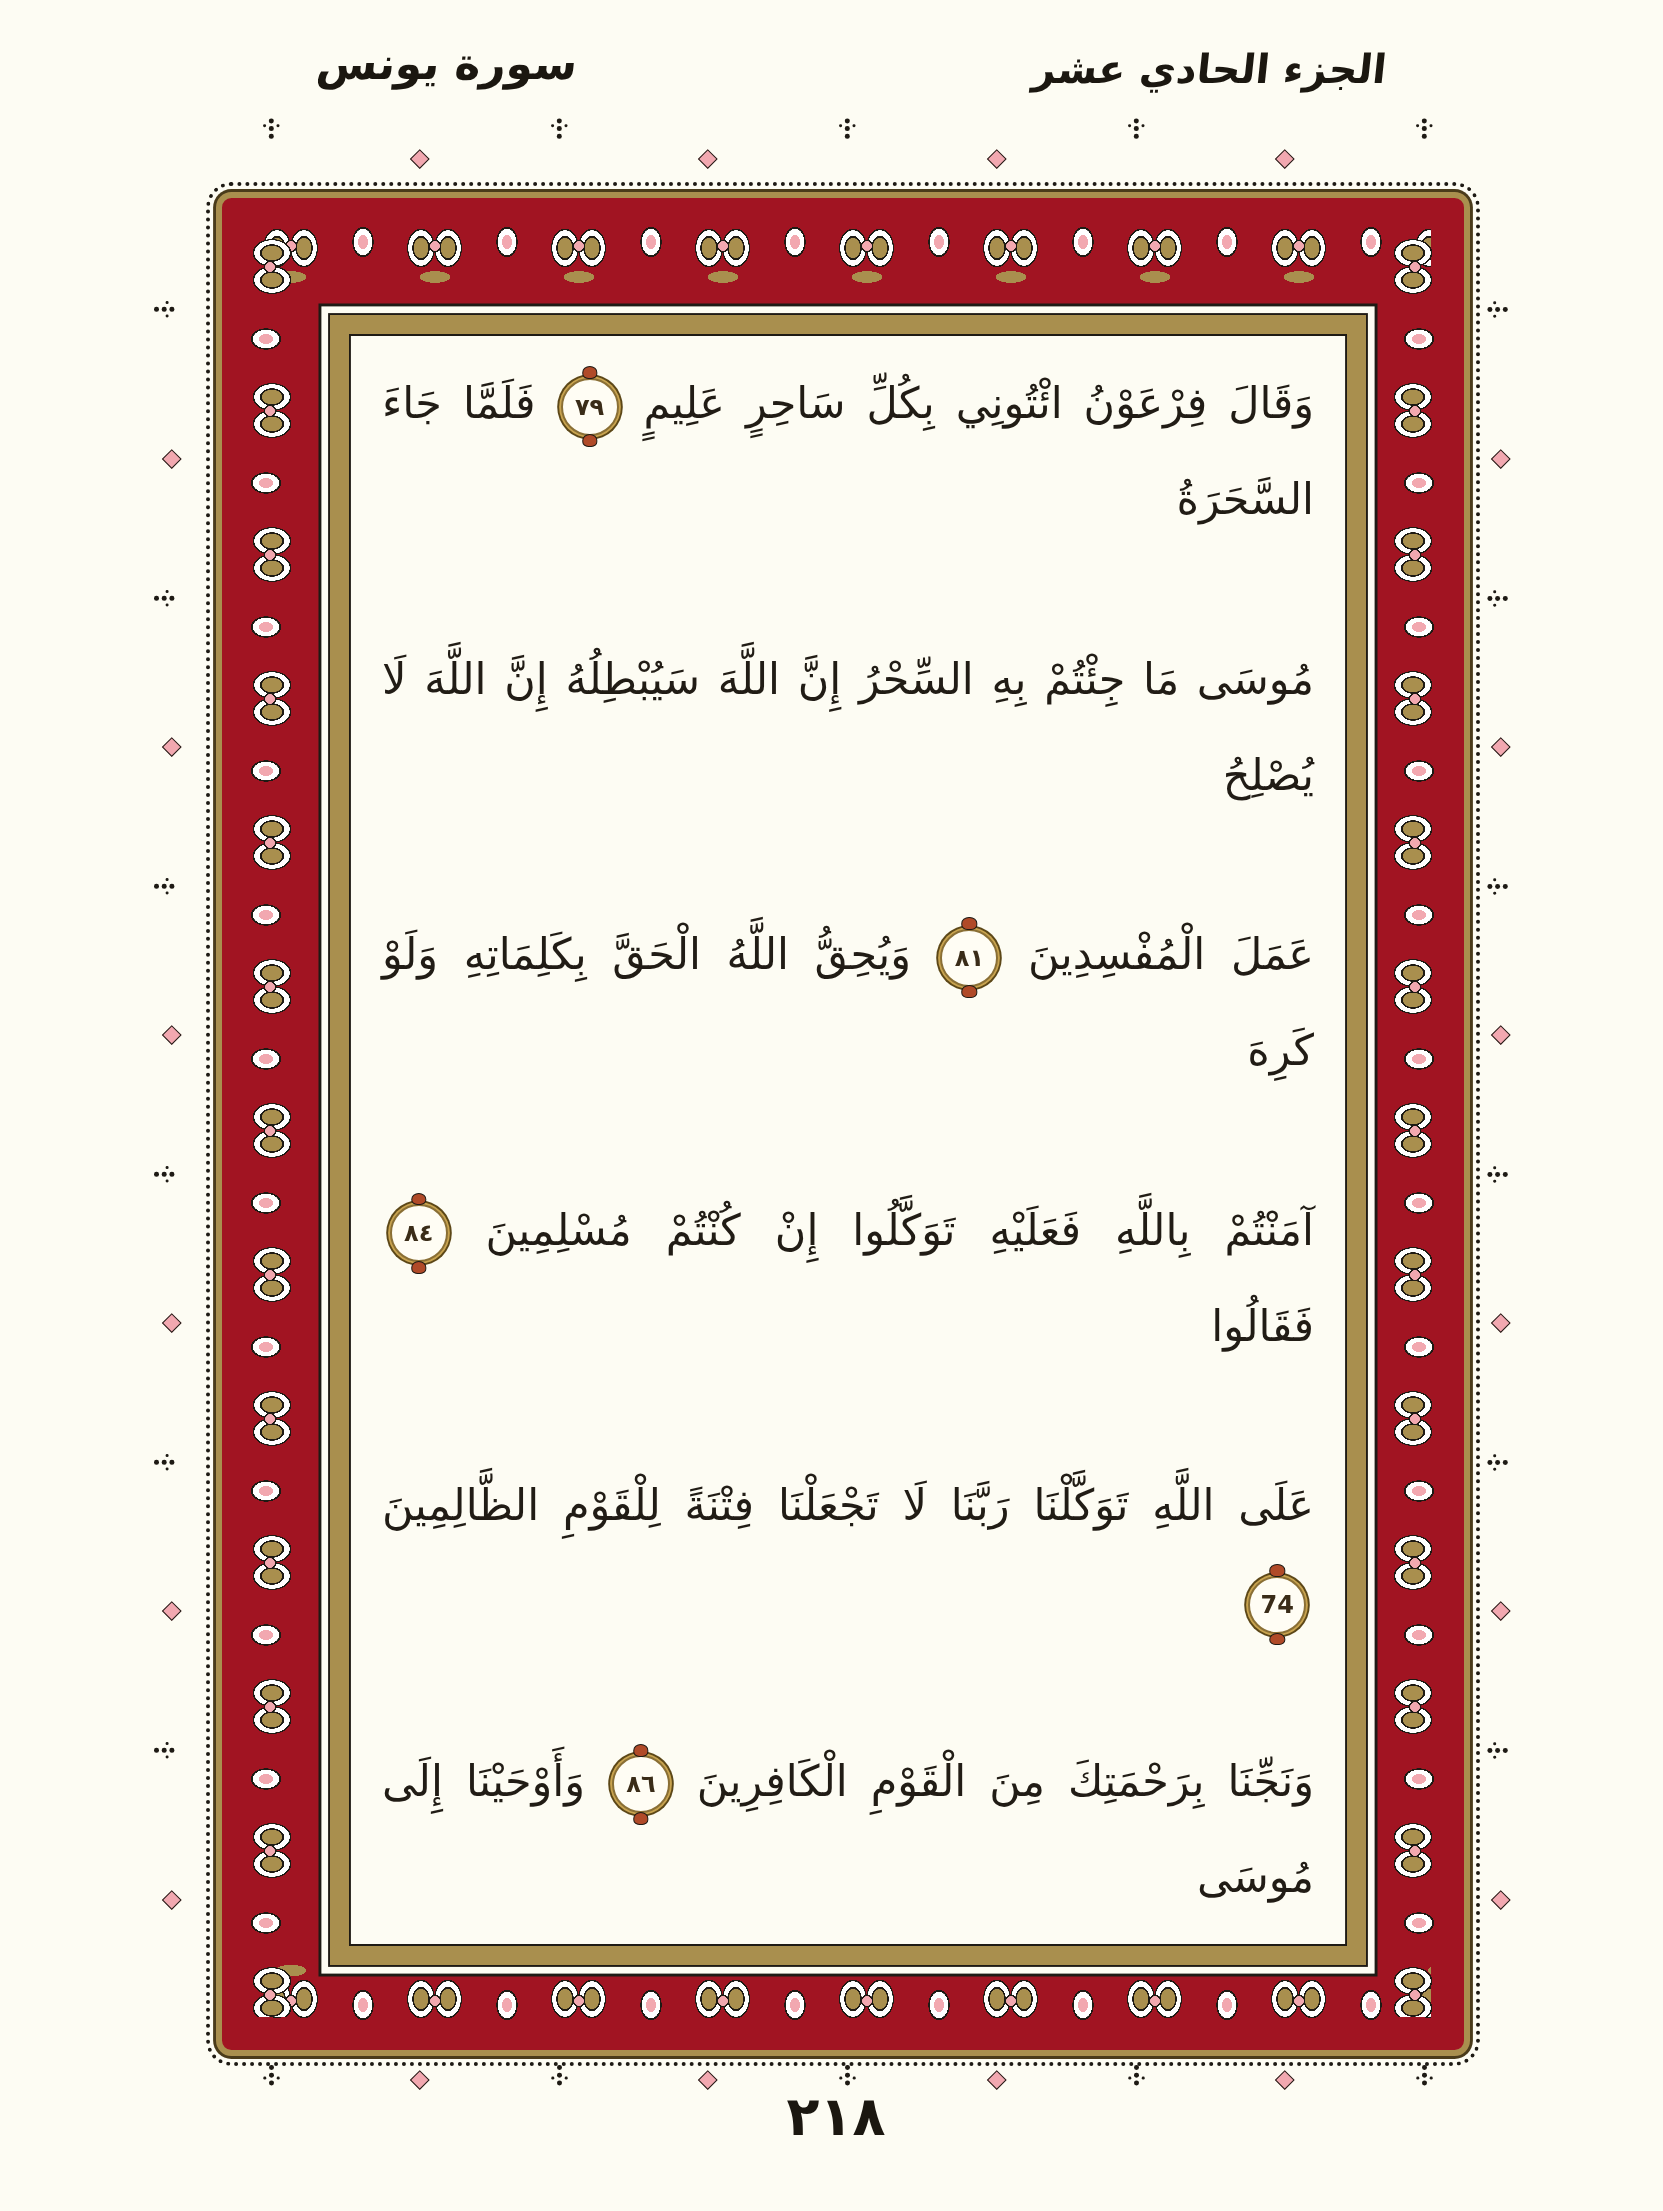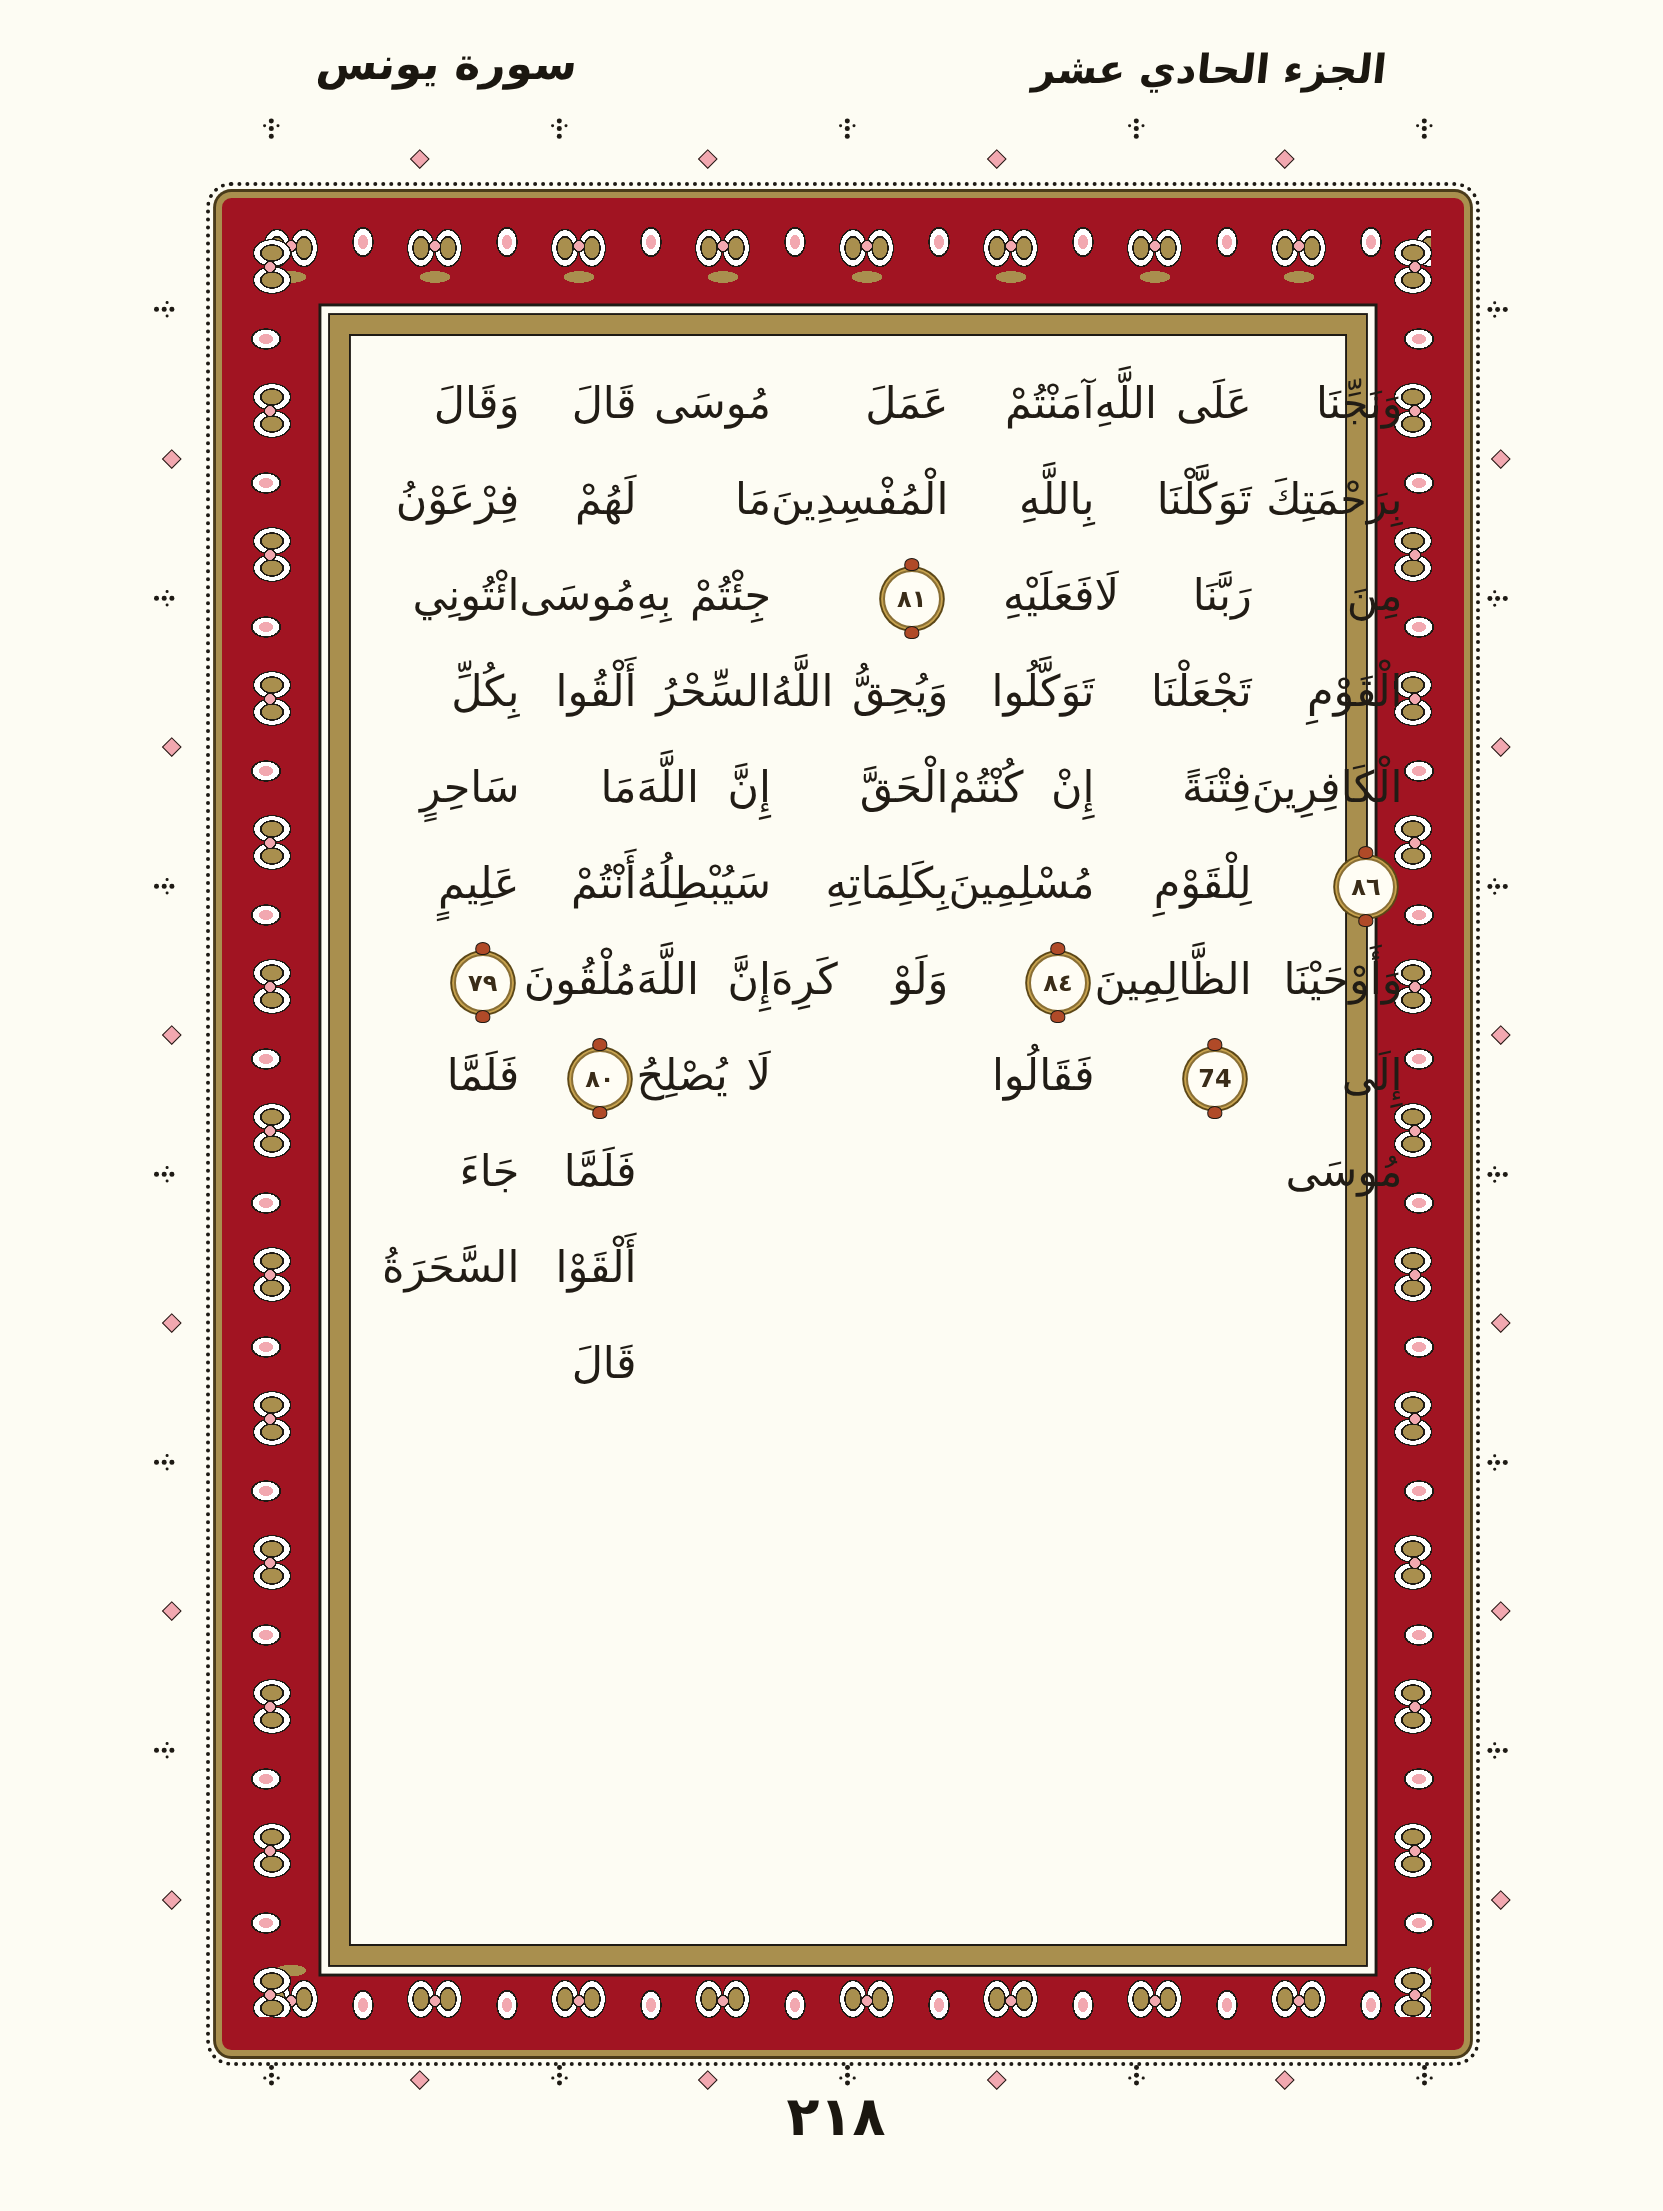--- a/index.html
+++ b/index.html
@@ -78,7 +78,7 @@
   
   .lines{
     position:absolute;inset:21px 33px;
-    display:flex;flex-direction:row;justify-content:space-between;
+    display:flex;flex-direction:column;justify-content:space-between;
   }
   .line{
     direction:rtl;

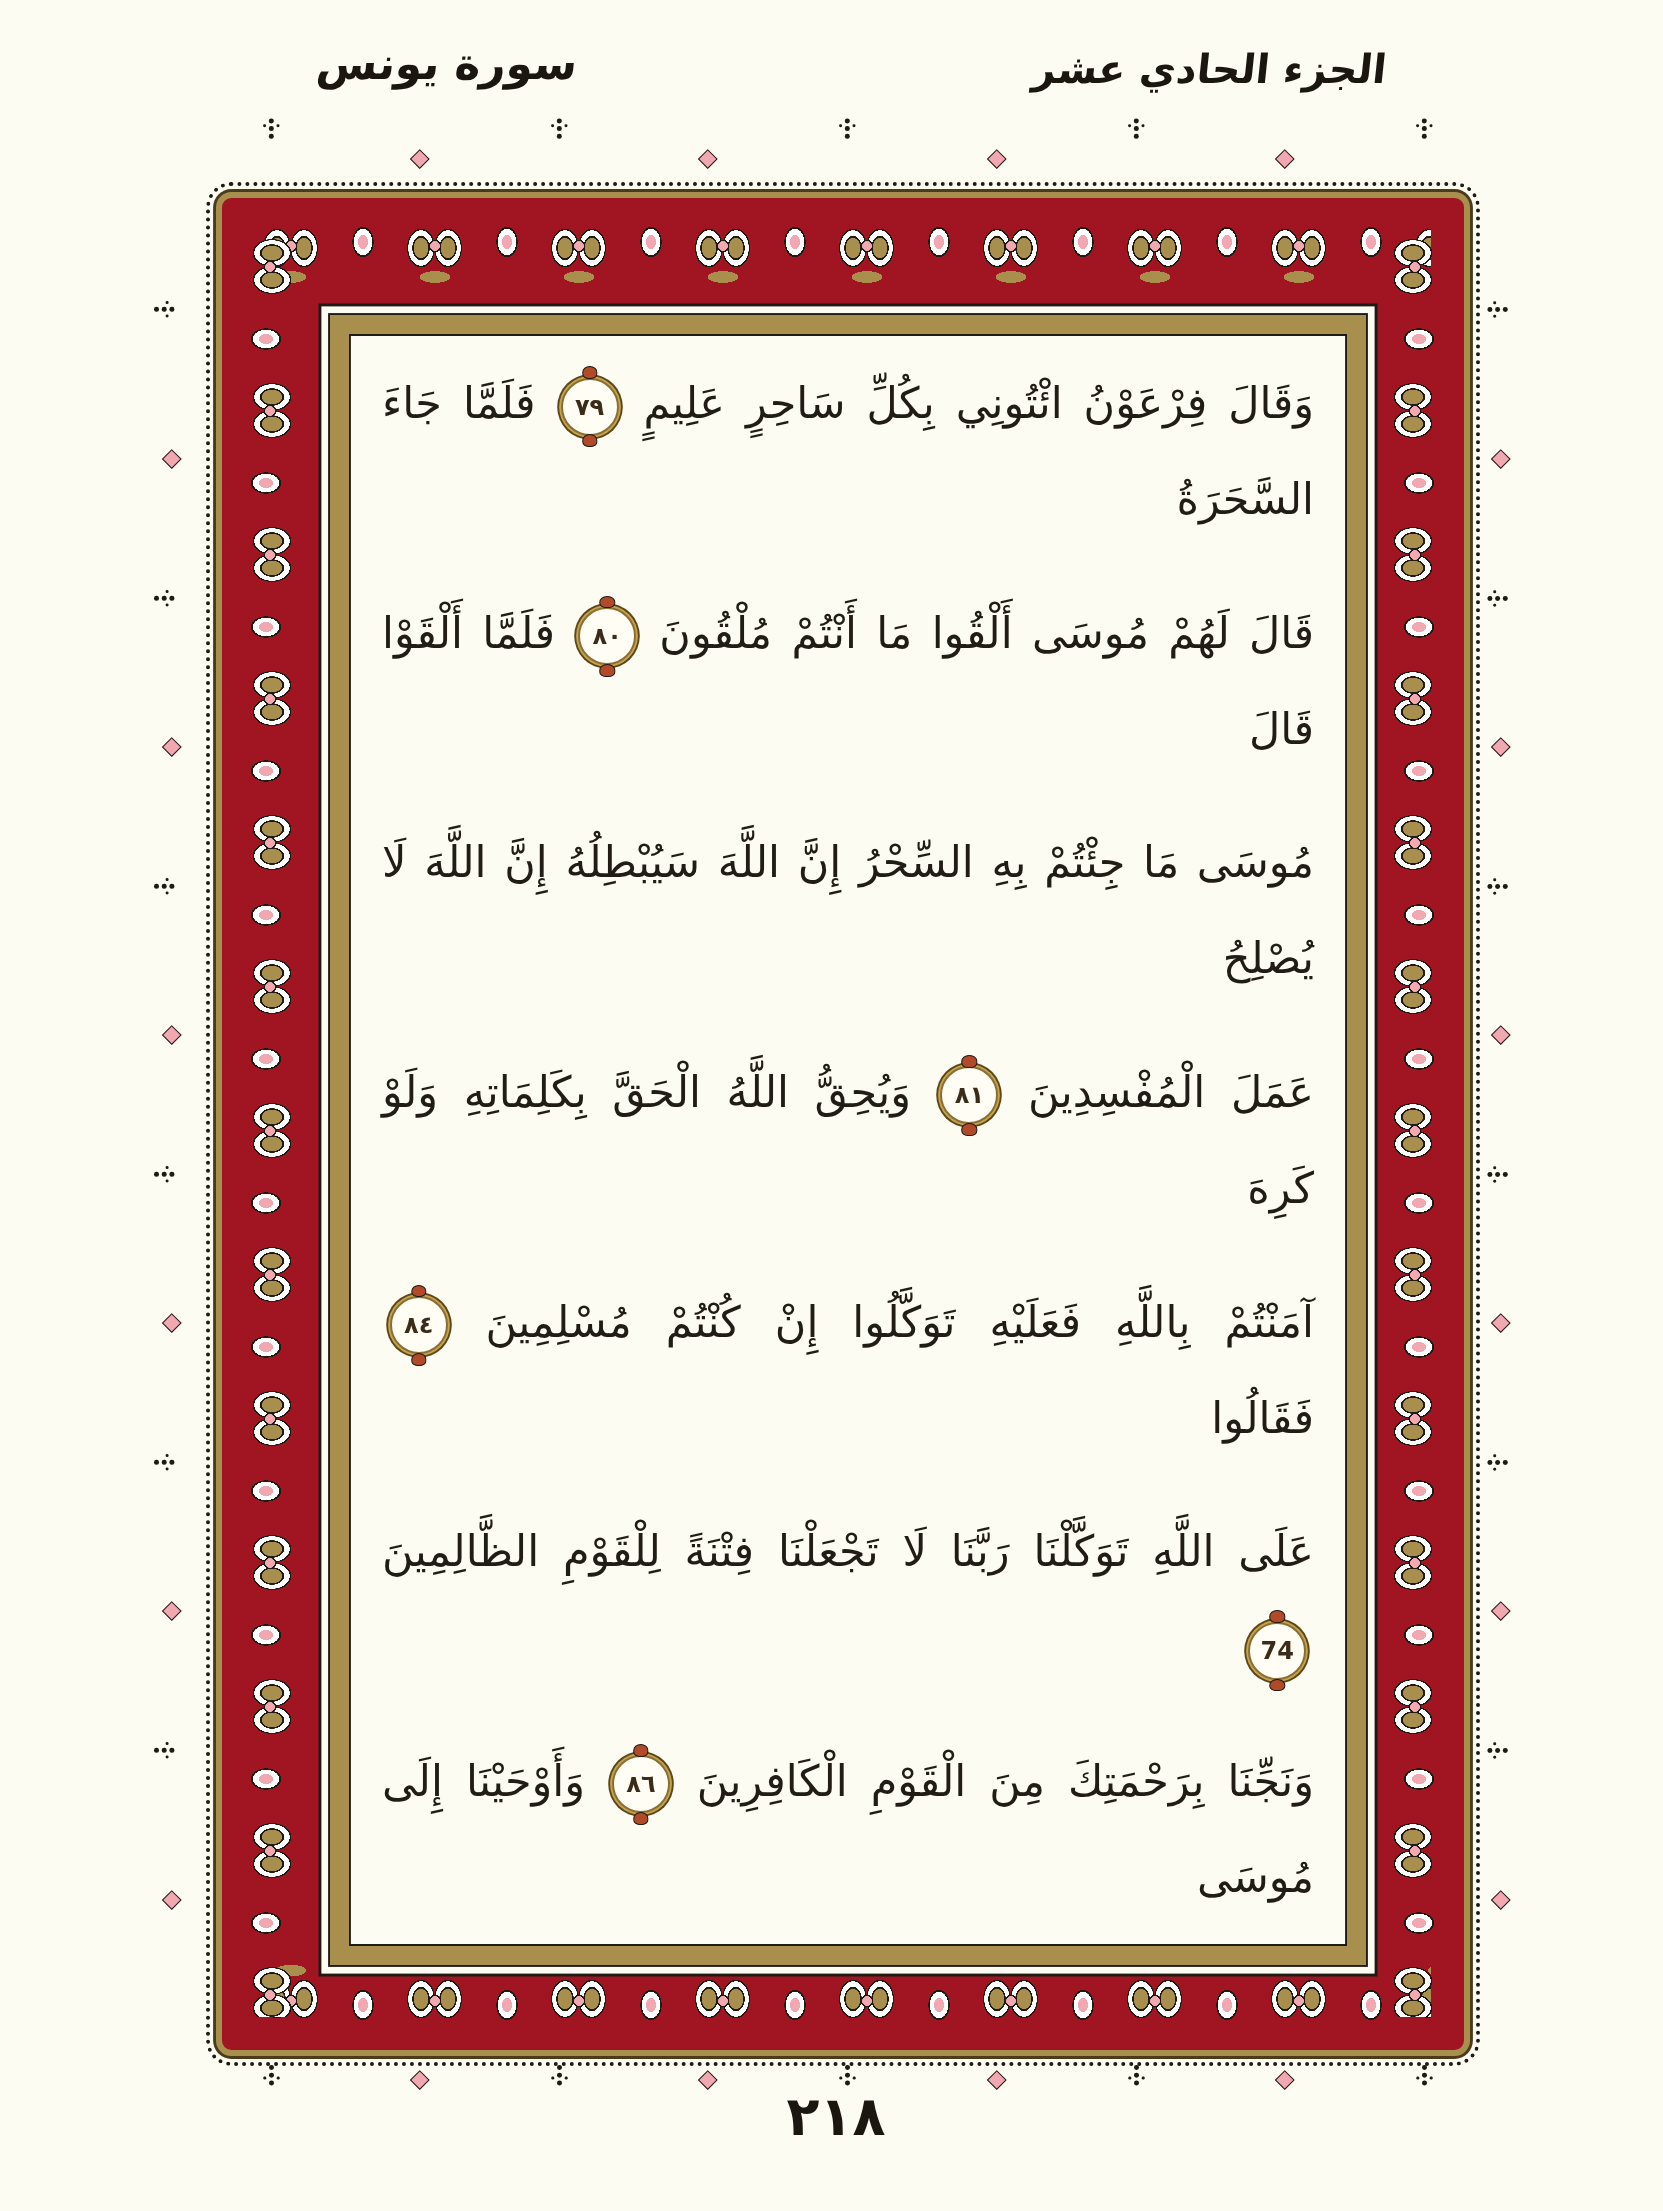--- a/index.html
+++ b/index.html
@@ -143,7 +143,6 @@
     <div class="panel">
       <div class="lines" id="lines">
           <div class="line"><span class="seg">وَقَالَ فِرْعَوْنُ ائْتُونِي بِكُلِّ سَاحِرٍ عَلِيمٍ</span> <span class="vm">٧٩</span> <span class="seg">فَلَمَّا جَاءَ السَّحَرَةُ</span> </div>
-          <div class="line"><span class="seg">قَالَ لَهُمْ مُوسَى أَلْقُوا مَا أَنْتُمْ مُلْقُونَ</span> <span class="vm">٨٠</span> <span class="seg">فَلَمَّا أَلْقَوْا قَالَ</span> </div>
           <div class="line"><span class="seg">مُوسَى مَا جِئْتُمْ بِهِ السِّحْرُ إِنَّ اللَّهَ سَيُبْطِلُهُ إِنَّ اللَّهَ لَا يُصْلِحُ</span> </div>
           <div class="line"><span class="seg">عَمَلَ الْمُفْسِدِينَ</span> <span class="vm">٨١</span> <span class="seg">وَيُحِقُّ اللَّهُ الْحَقَّ بِكَلِمَاتِهِ وَلَوْ كَرِهَ</span> </div>
           <div class="line"><span class="seg">آمَنْتُمْ بِاللَّهِ فَعَلَيْهِ تَوَكَّلُوا إِنْ كُنْتُمْ مُسْلِمِينَ</span> <span class="vm">٨٤</span> <span class="seg">فَقَالُوا</span> </div>

